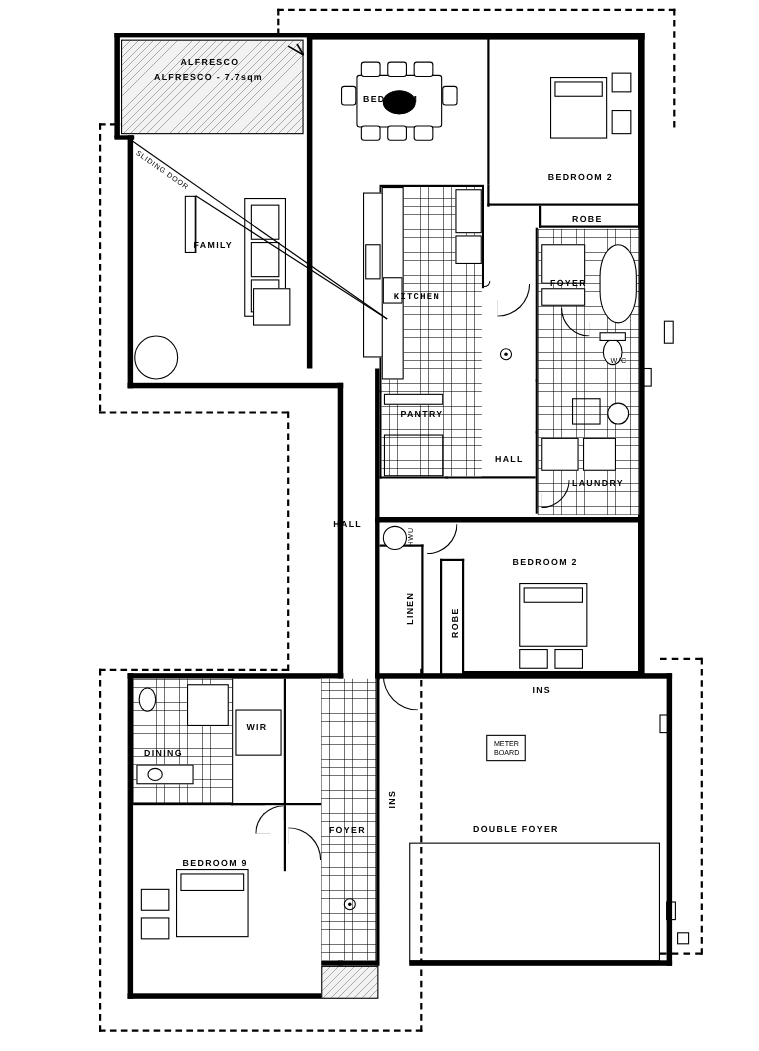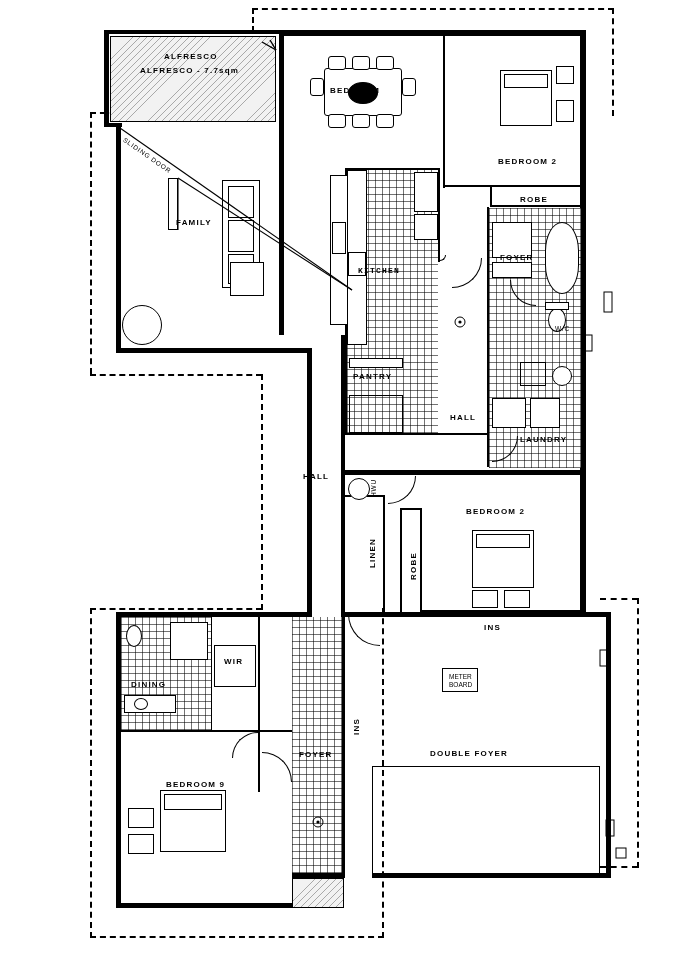--- a/index.html
+++ b/index.html
@@ -289,7 +289,7 @@
   <div class="label" style="left:176px; top:218px;">FAMILY</div>
   <div class="label" style="left:330px; top:86px;">BEDROOM</div>
   <div class="label" style="left:358px; top:266px;font-family:Liberation Mono, monospace;">KITCHEN</div>
-  <div class="label" style="left:353px; top:372px;">PANTRY</div>
+  <div class="label" style="left:364px; top:372px;">PANTRY</div>
   <div class="label" style="left:498px; top:157px;">BEDROOM 2</div>
   <div class="label" style="left:520px; top:195px;">ROBE</div>
   <div class="label" style="left:500px; top:253px;">FOYER</div>

